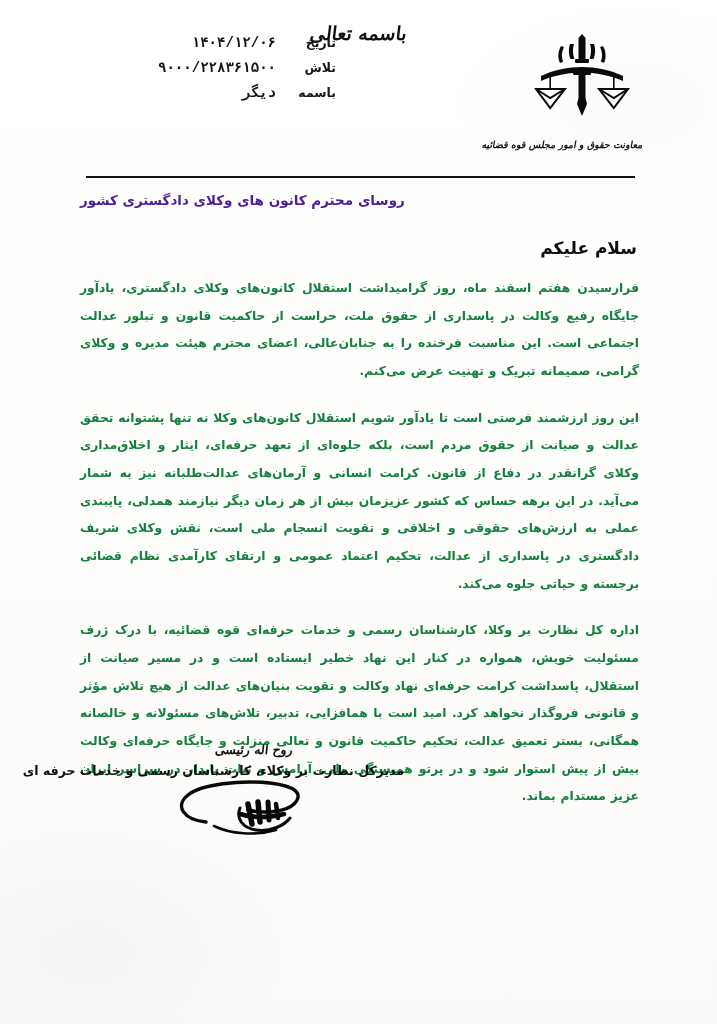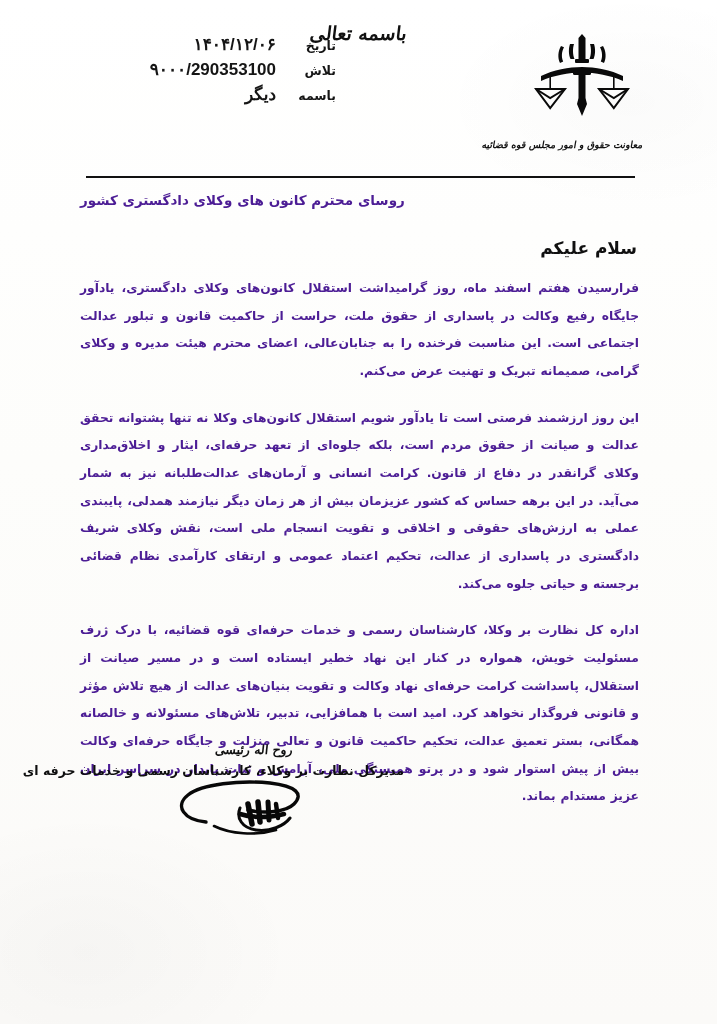--- a/index.html
+++ b/index.html
@@ -66,11 +66,11 @@
     font-family: "DejaVu Sans", sans-serif;
   }
   .meta-value {
-    font-size: 17px;
+    font-size: 14px;
     font-weight: bold;
     color: #151515;
     letter-spacing: 0.3px;
-    font-family: Liberation Sans, sans-serif;
+    font-family: Liberation Mono, monospace;
   }
   .meta-row.attach .meta-value { letter-spacing: 1px; }
 

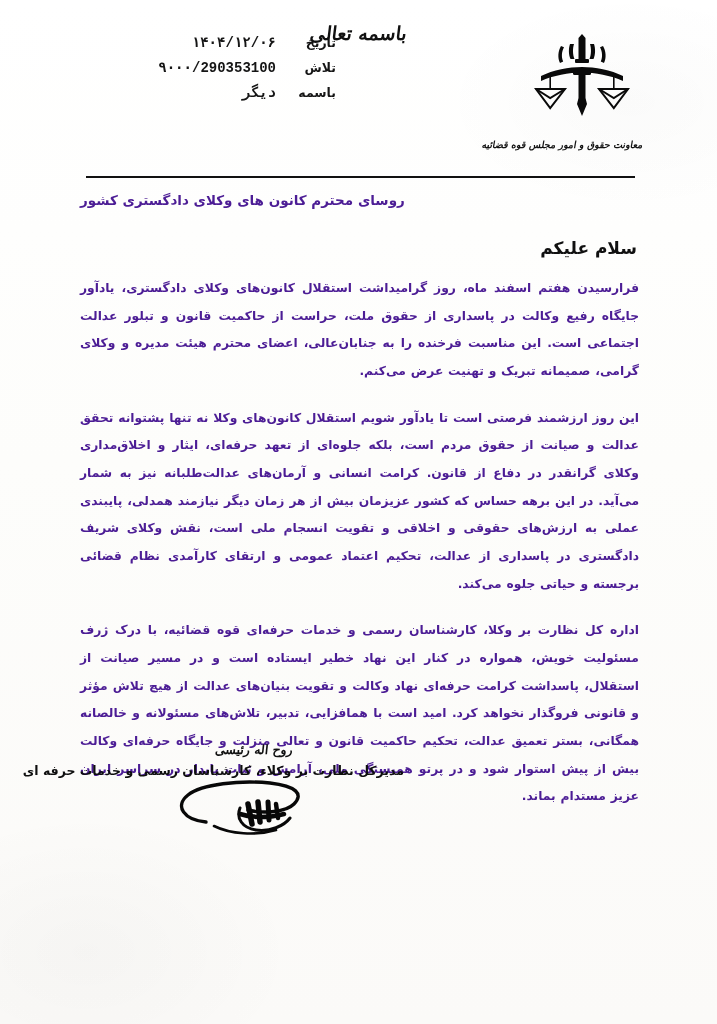--- a/index.html
+++ b/index.html
@@ -201,7 +201,7 @@
         </div>
         <div class="meta-row">
           <span class="meta-label">تلاش</span>
-          <span class="meta-value">۹۰۰۰/290353100</span>
+          <span class="meta-value">۹۰۰۰/۲۲۸۳۶۱۵۰۰</span>
         </div>
         <div class="meta-row attach">
           <span class="meta-label">باسمه</span>

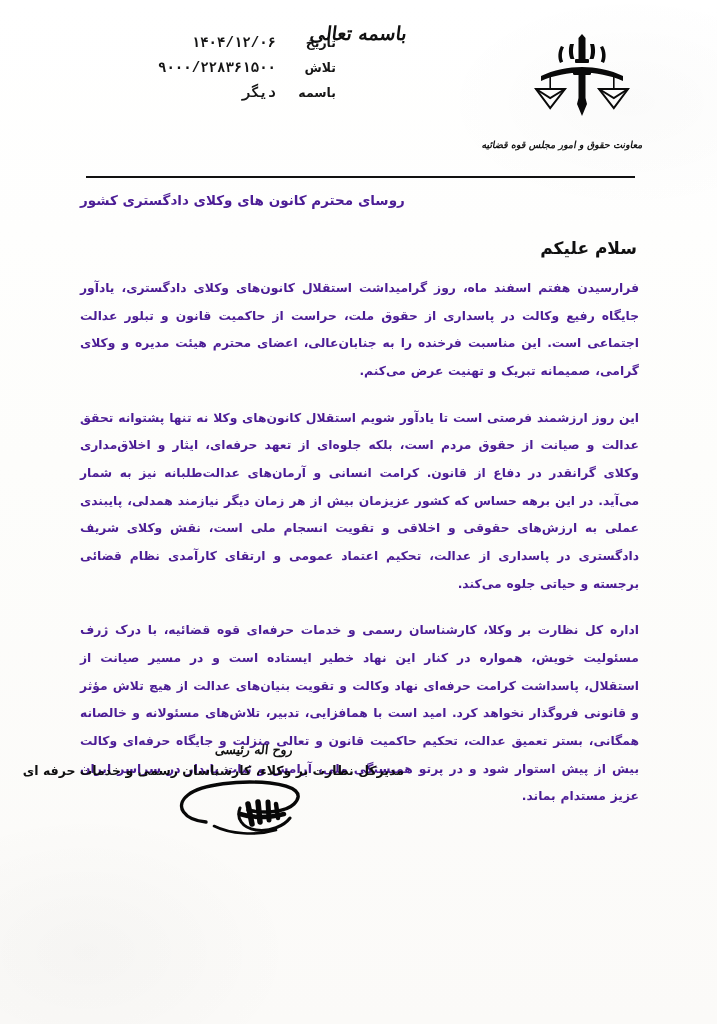--- a/index.html
+++ b/index.html
@@ -146,7 +146,7 @@
     line-height: 2.25;
     text-align: justify;
     text-align-last: right;
-    color: #4c1d95;
+    color: #15803d;
     letter-spacing: 0.05px;
     font-weight: bold;
     padding: 0 4px 0 2px;

